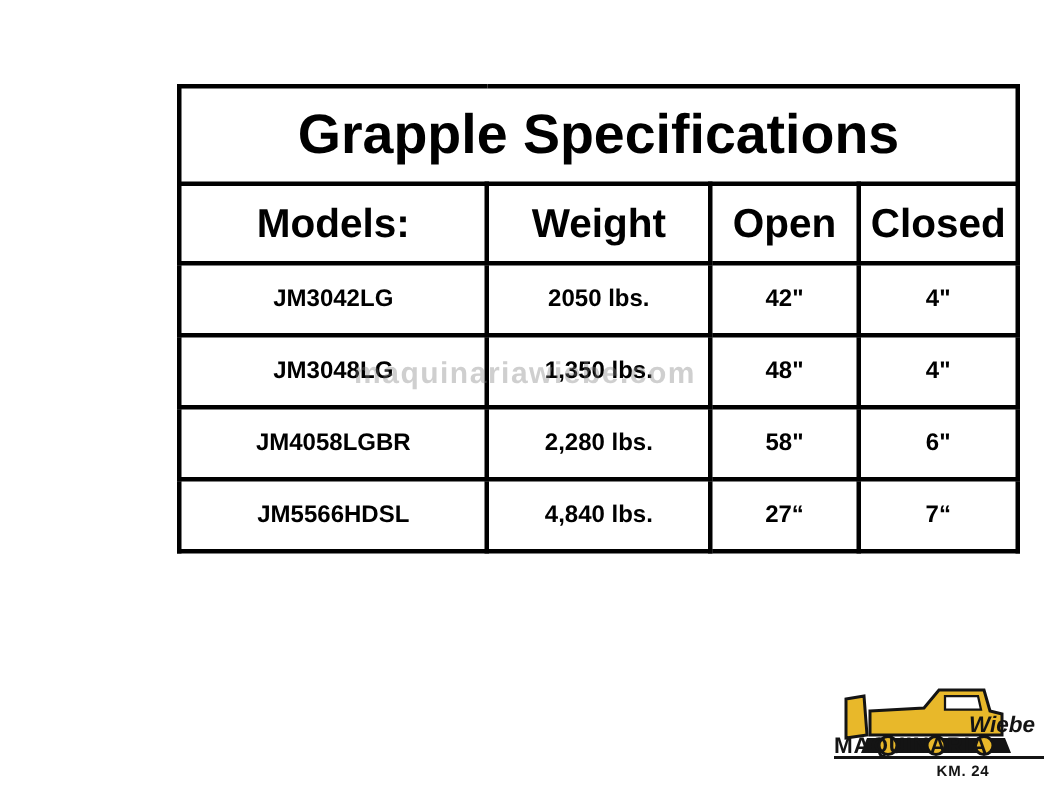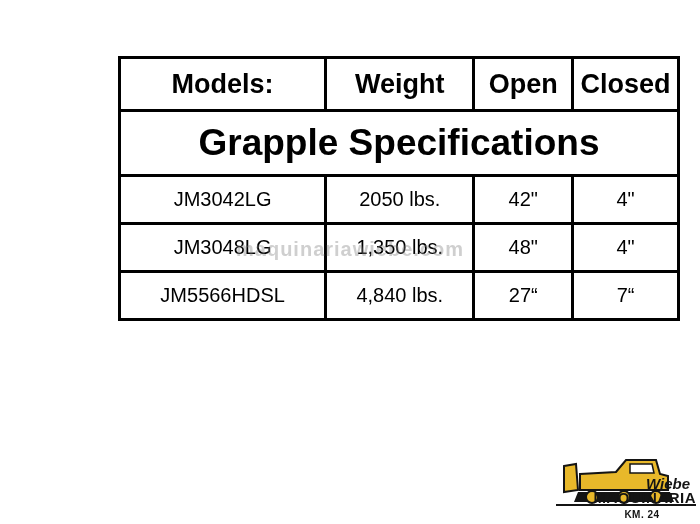--- a/index.html
+++ b/index.html
@@ -142,13 +142,13 @@
   <table id="spec-table">
     <tbody>
       <tr>
+        <td class="title-cell" colspan="4">Grapple Specifications</td>
+      </tr>
+      <tr>
         <td class="header-cell col-model">Models:</td>
         <td class="header-cell col-weight">Weight</td>
         <td class="header-cell col-open">Open</td>
         <td class="header-cell col-closed">Closed</td>
-      </tr>
-      <tr>
-        <td class="title-cell" colspan="4">Grapple Specifications</td>
       </tr>
 
       <tr>

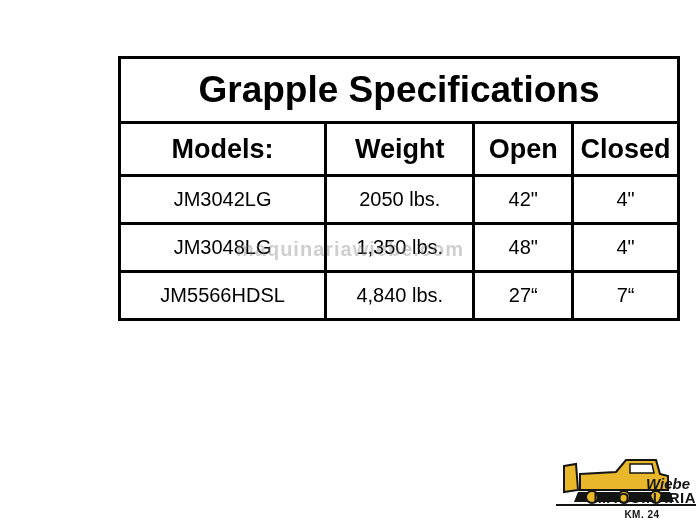--- a/index.html
+++ b/index.html
@@ -71,8 +71,8 @@
   }
 
   .data-cell {
-    font-size: 20px;
-    font-weight: normal;
+    font-size: 16px;
+    font-weight: bold;
     height: 45px;
     font-family: "Liberation Sans", sans-serif;
   }

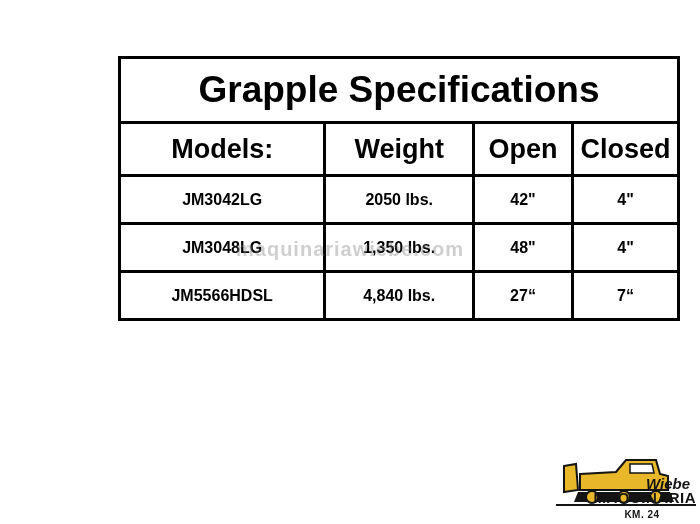--- a/index.html
+++ b/index.html
@@ -164,6 +164,12 @@
         <td class="data-cell col-closed">4"</td>
       </tr>
       <tr>
+        <td class="data-cell col-model">JM4058LGBR</td>
+        <td class="data-cell col-weight">2,280 lbs.</td>
+        <td class="data-cell col-open">58"</td>
+        <td class="data-cell col-closed">6"</td>
+      </tr>
+      <tr>
         <td class="data-cell col-model">JM5566HDSL</td>
         <td class="data-cell col-weight">4,840 lbs.</td>
         <td class="data-cell col-open">27“</td>

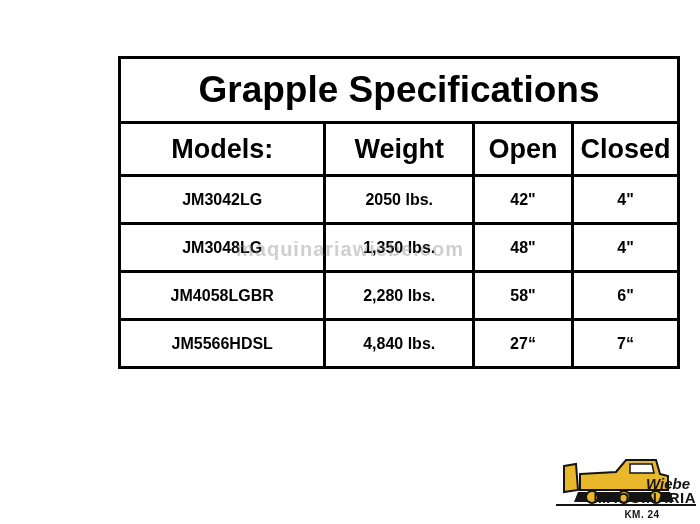--- a/index.html
+++ b/index.html
@@ -102,7 +102,7 @@
     left: 0;
     bottom: 16px;
     width: 140px;
-    text-align: right;
+    text-align: left;
     font-size: 15px;
     font-weight: bold;
     color: #141414;

